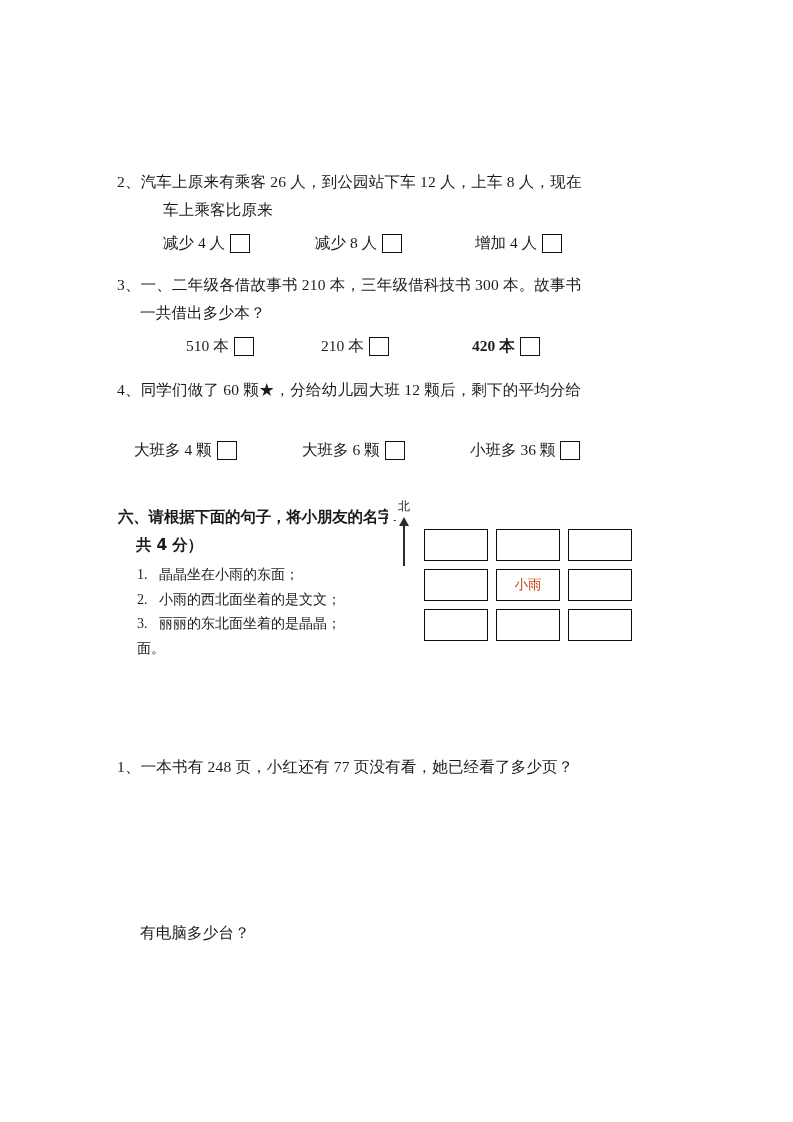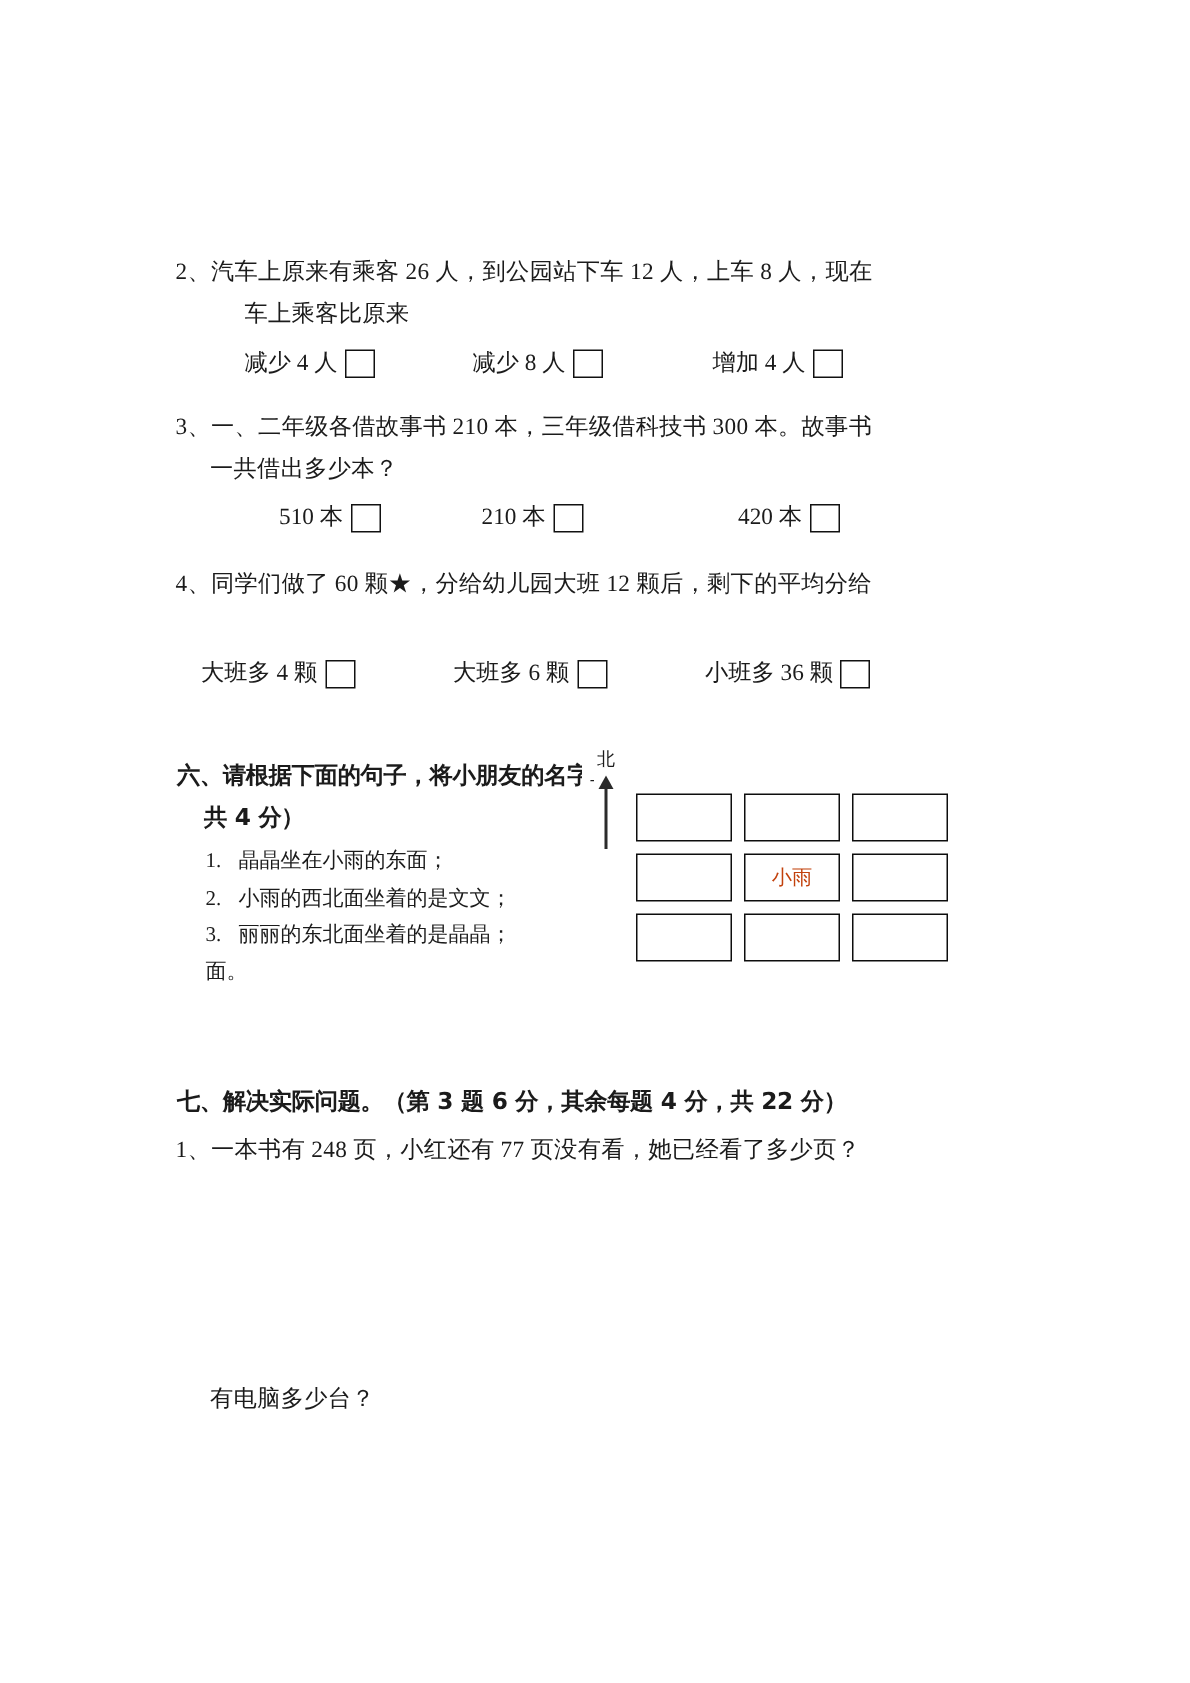--- a/index.html
+++ b/index.html
@@ -150,7 +150,7 @@
   <div class="opt-row" style="left:186px; top:334px; width:460px;">
     <span class="opt" style="left:0px;"><span class="lbl">510 本</span><span class="chk"></span></span>
     <span class="opt" style="left:135px;"><span class="lbl">210 本</span><span class="chk"></span></span>
-    <span class="opt" style="left:306px;"><span class="lbl">420 本</span><span class="chk"></span></span>
+    <span class="opt" style="left:286px;font-weight:bold;"><span class="lbl">420 本</span><span class="chk"></span></span>
   </div>
 
   <div class="q-line" style="left:117px; top:379px;">

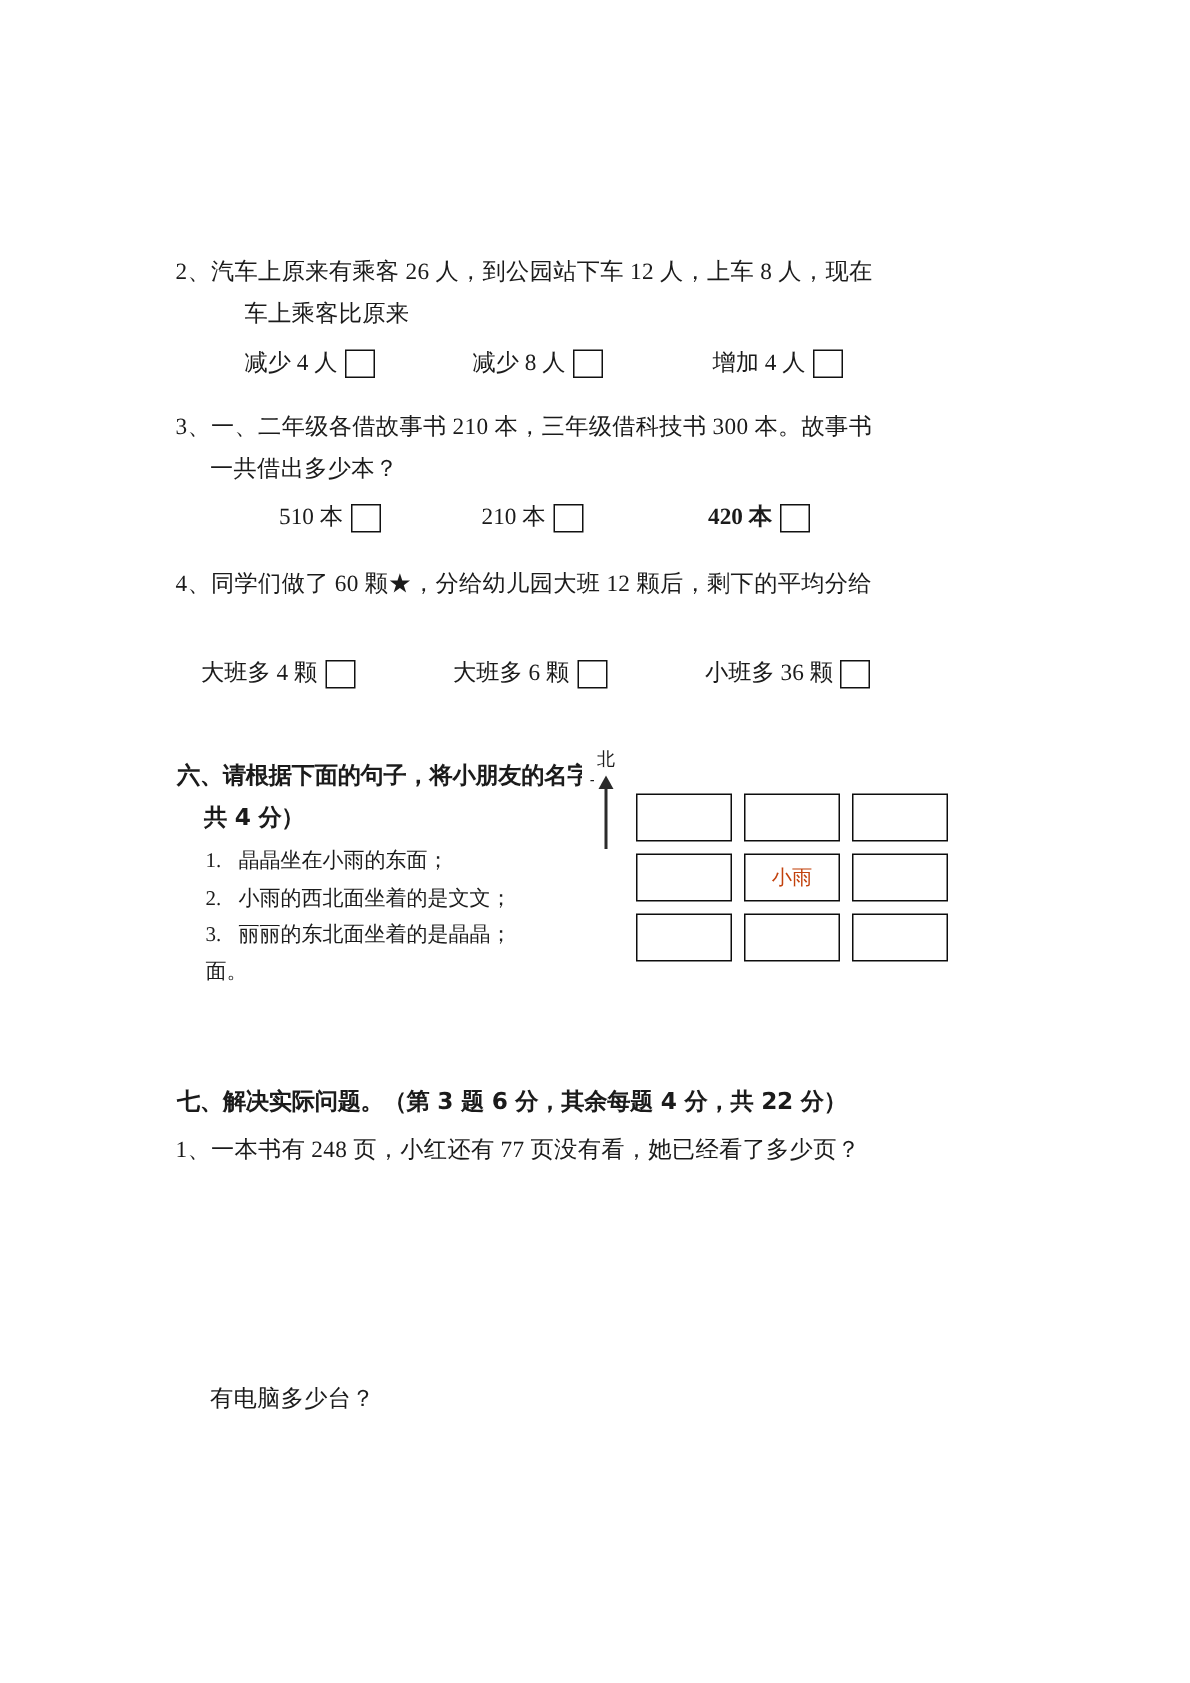--- a/index.html
+++ b/index.html
@@ -200,7 +200,6 @@
     <div class="seat-cell"></div>
   </div>
 
-  <div class="sec-head" style="left:118px; top:722px;">七、解决实际问题。（第 3 题 6 分，其余每题 4 分，共 22 分）</div>
 
   <div class="q-line" style="left:117px; top:756px;">
     <span>1、</span><span>一本书有 248 页，小红还有 77 页没有看，她已经看了多少页？</span>

